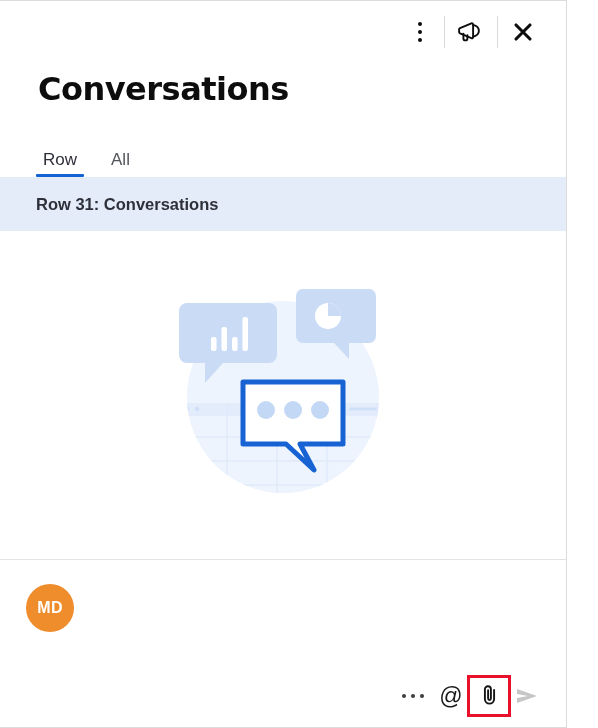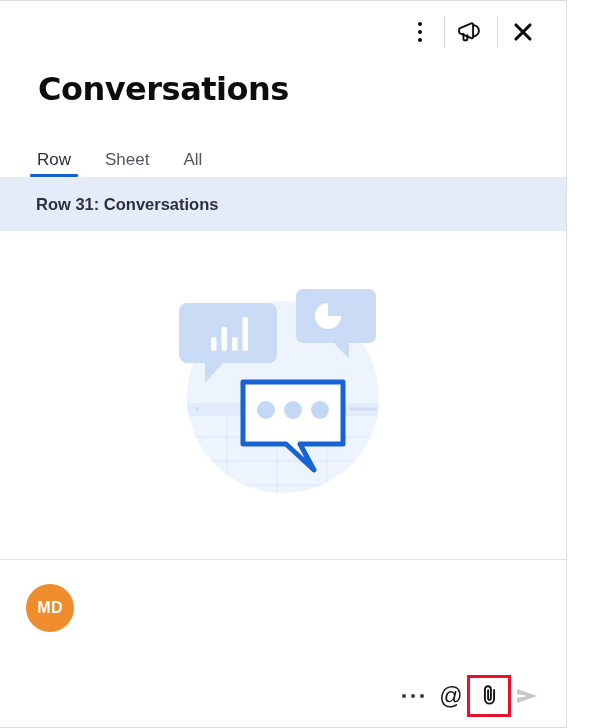--- a/index.html
+++ b/index.html
@@ -84,7 +84,7 @@
   .tabs {
     display: flex;
     align-items: flex-end;
-    padding: 0 0 0 20px;
+    padding: 0 0 0 26px;
     margin-top: 36px;
     gap: 0px;
     height: 36px;

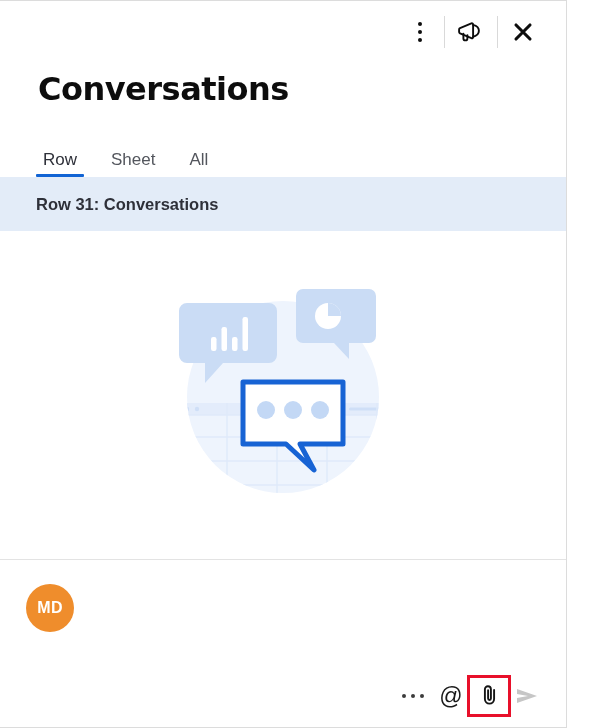--- a/index.html
+++ b/index.html
@@ -271,7 +271,6 @@
 
   <div class="tabs">
     <div class="tab active">Row</div>
-    <div class="tab">Sheet</div>
     <div class="tab">All</div>
   </div>
 

